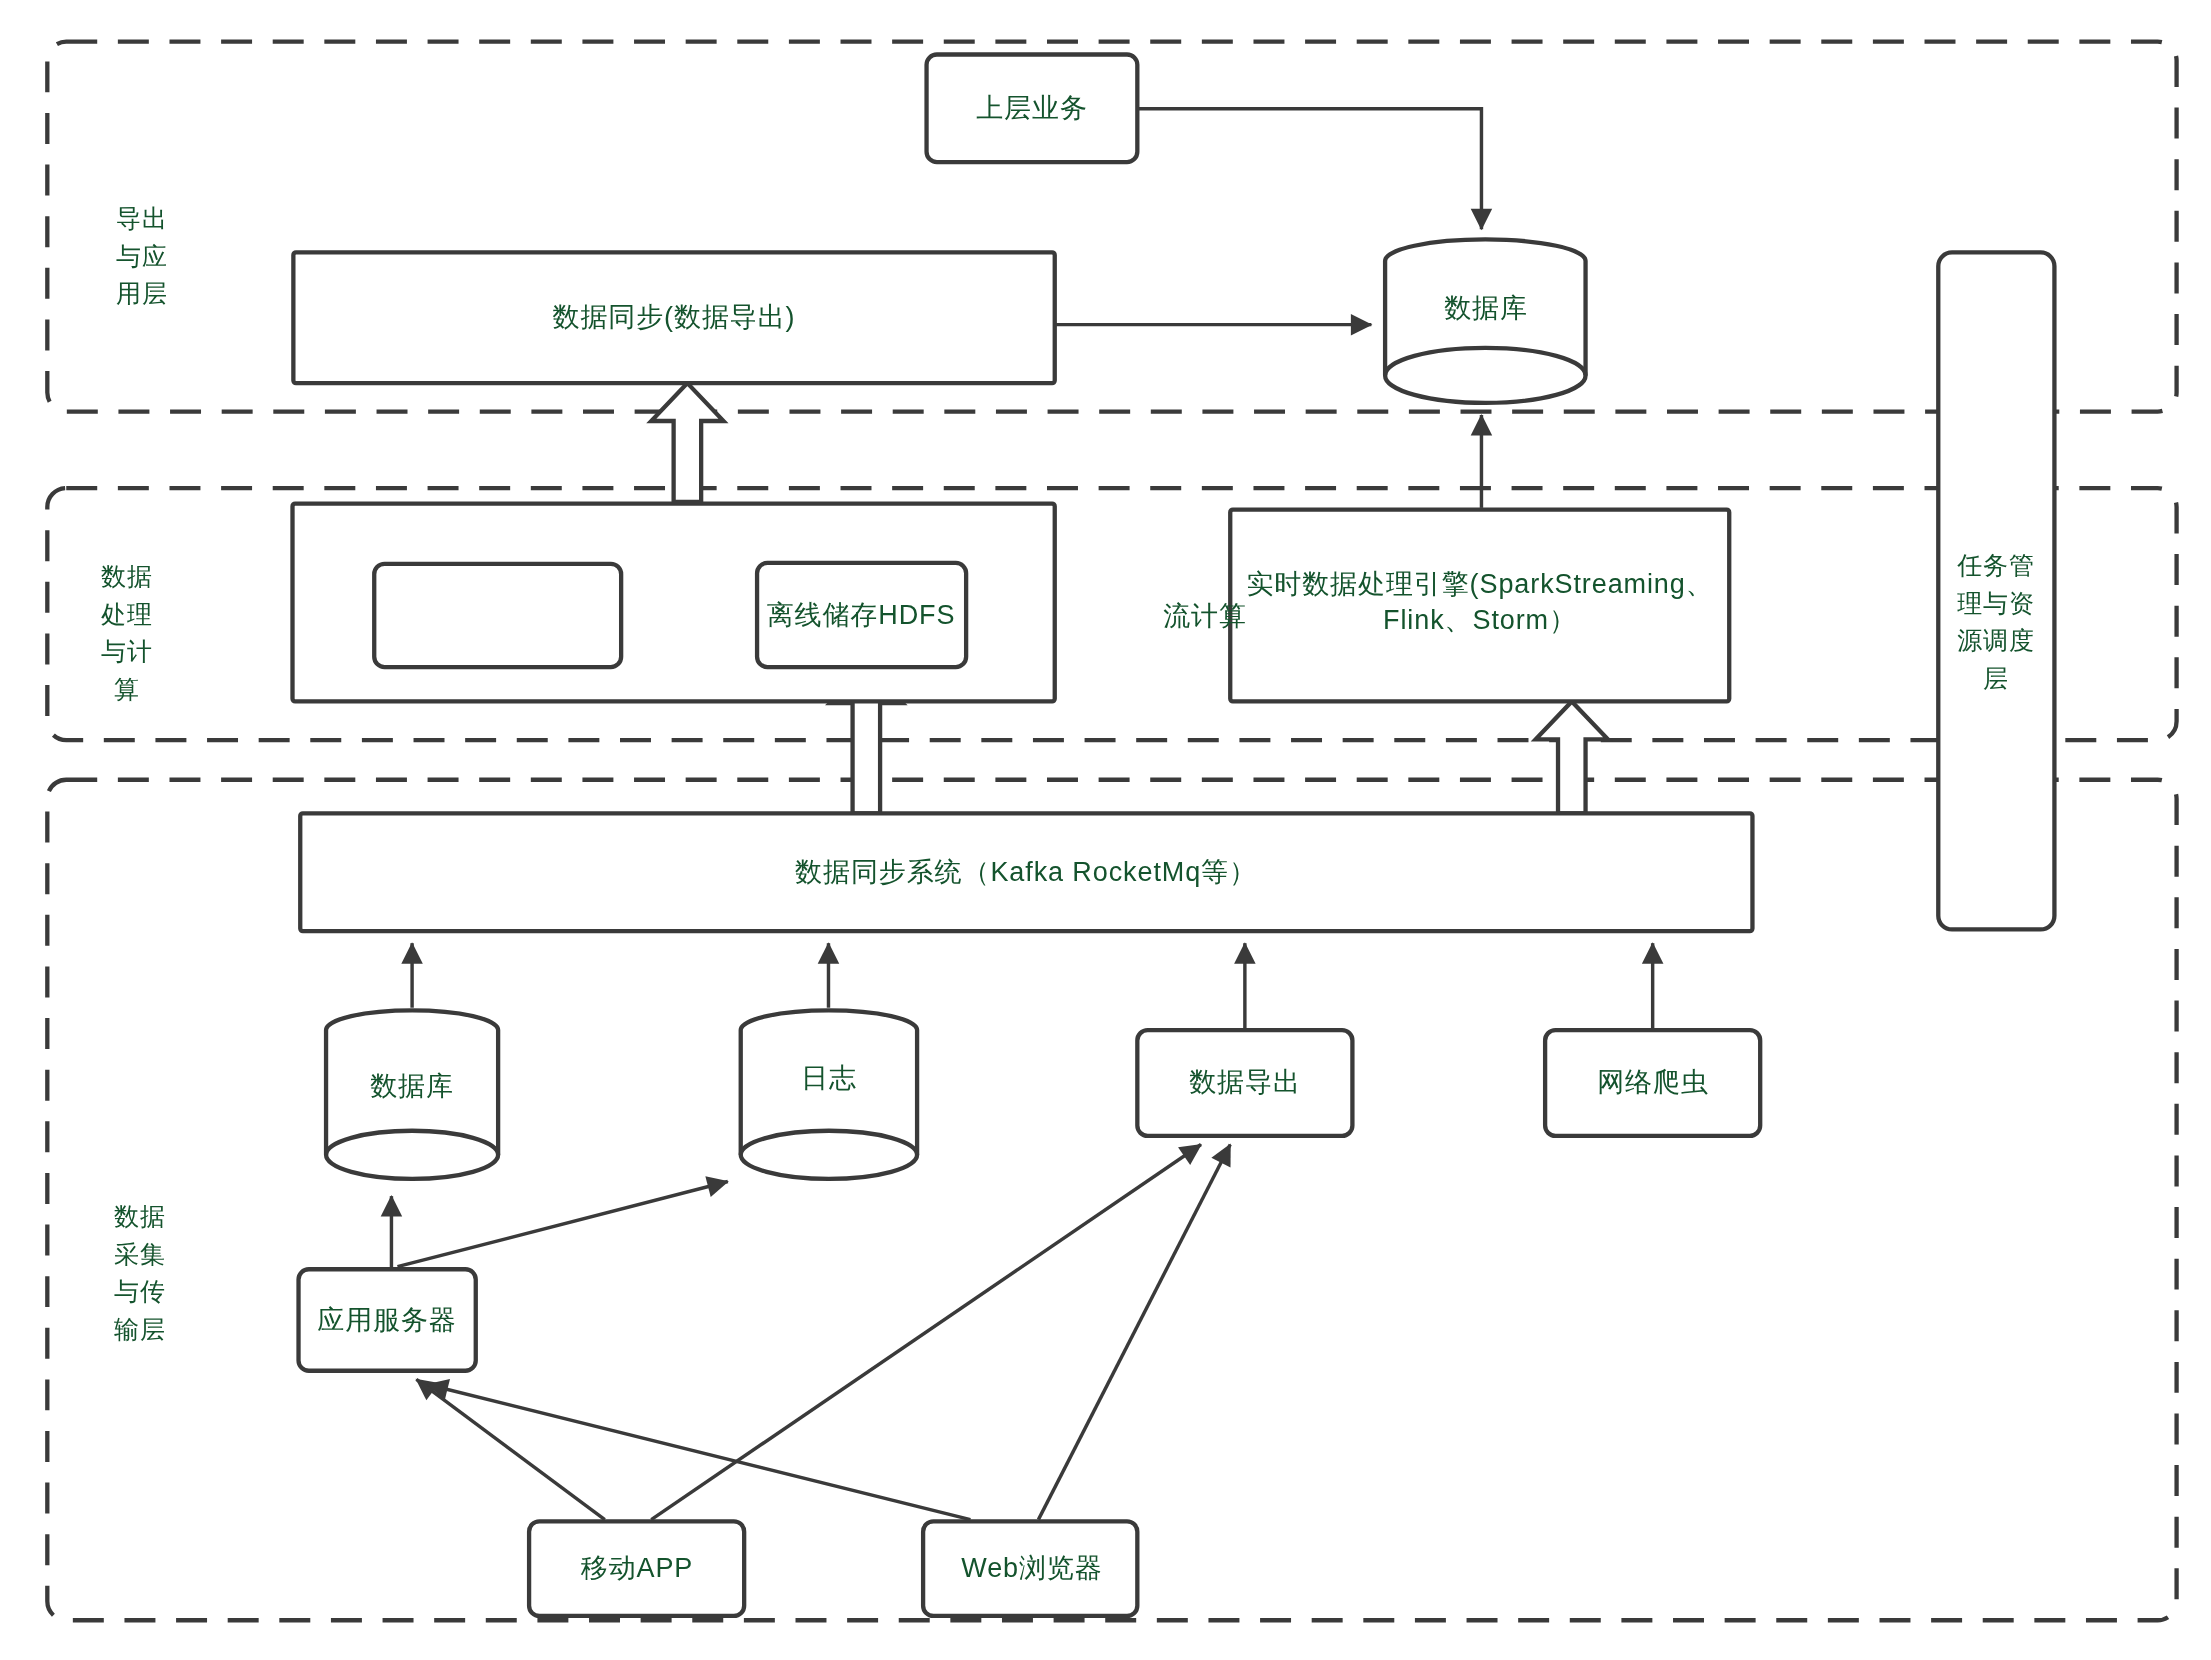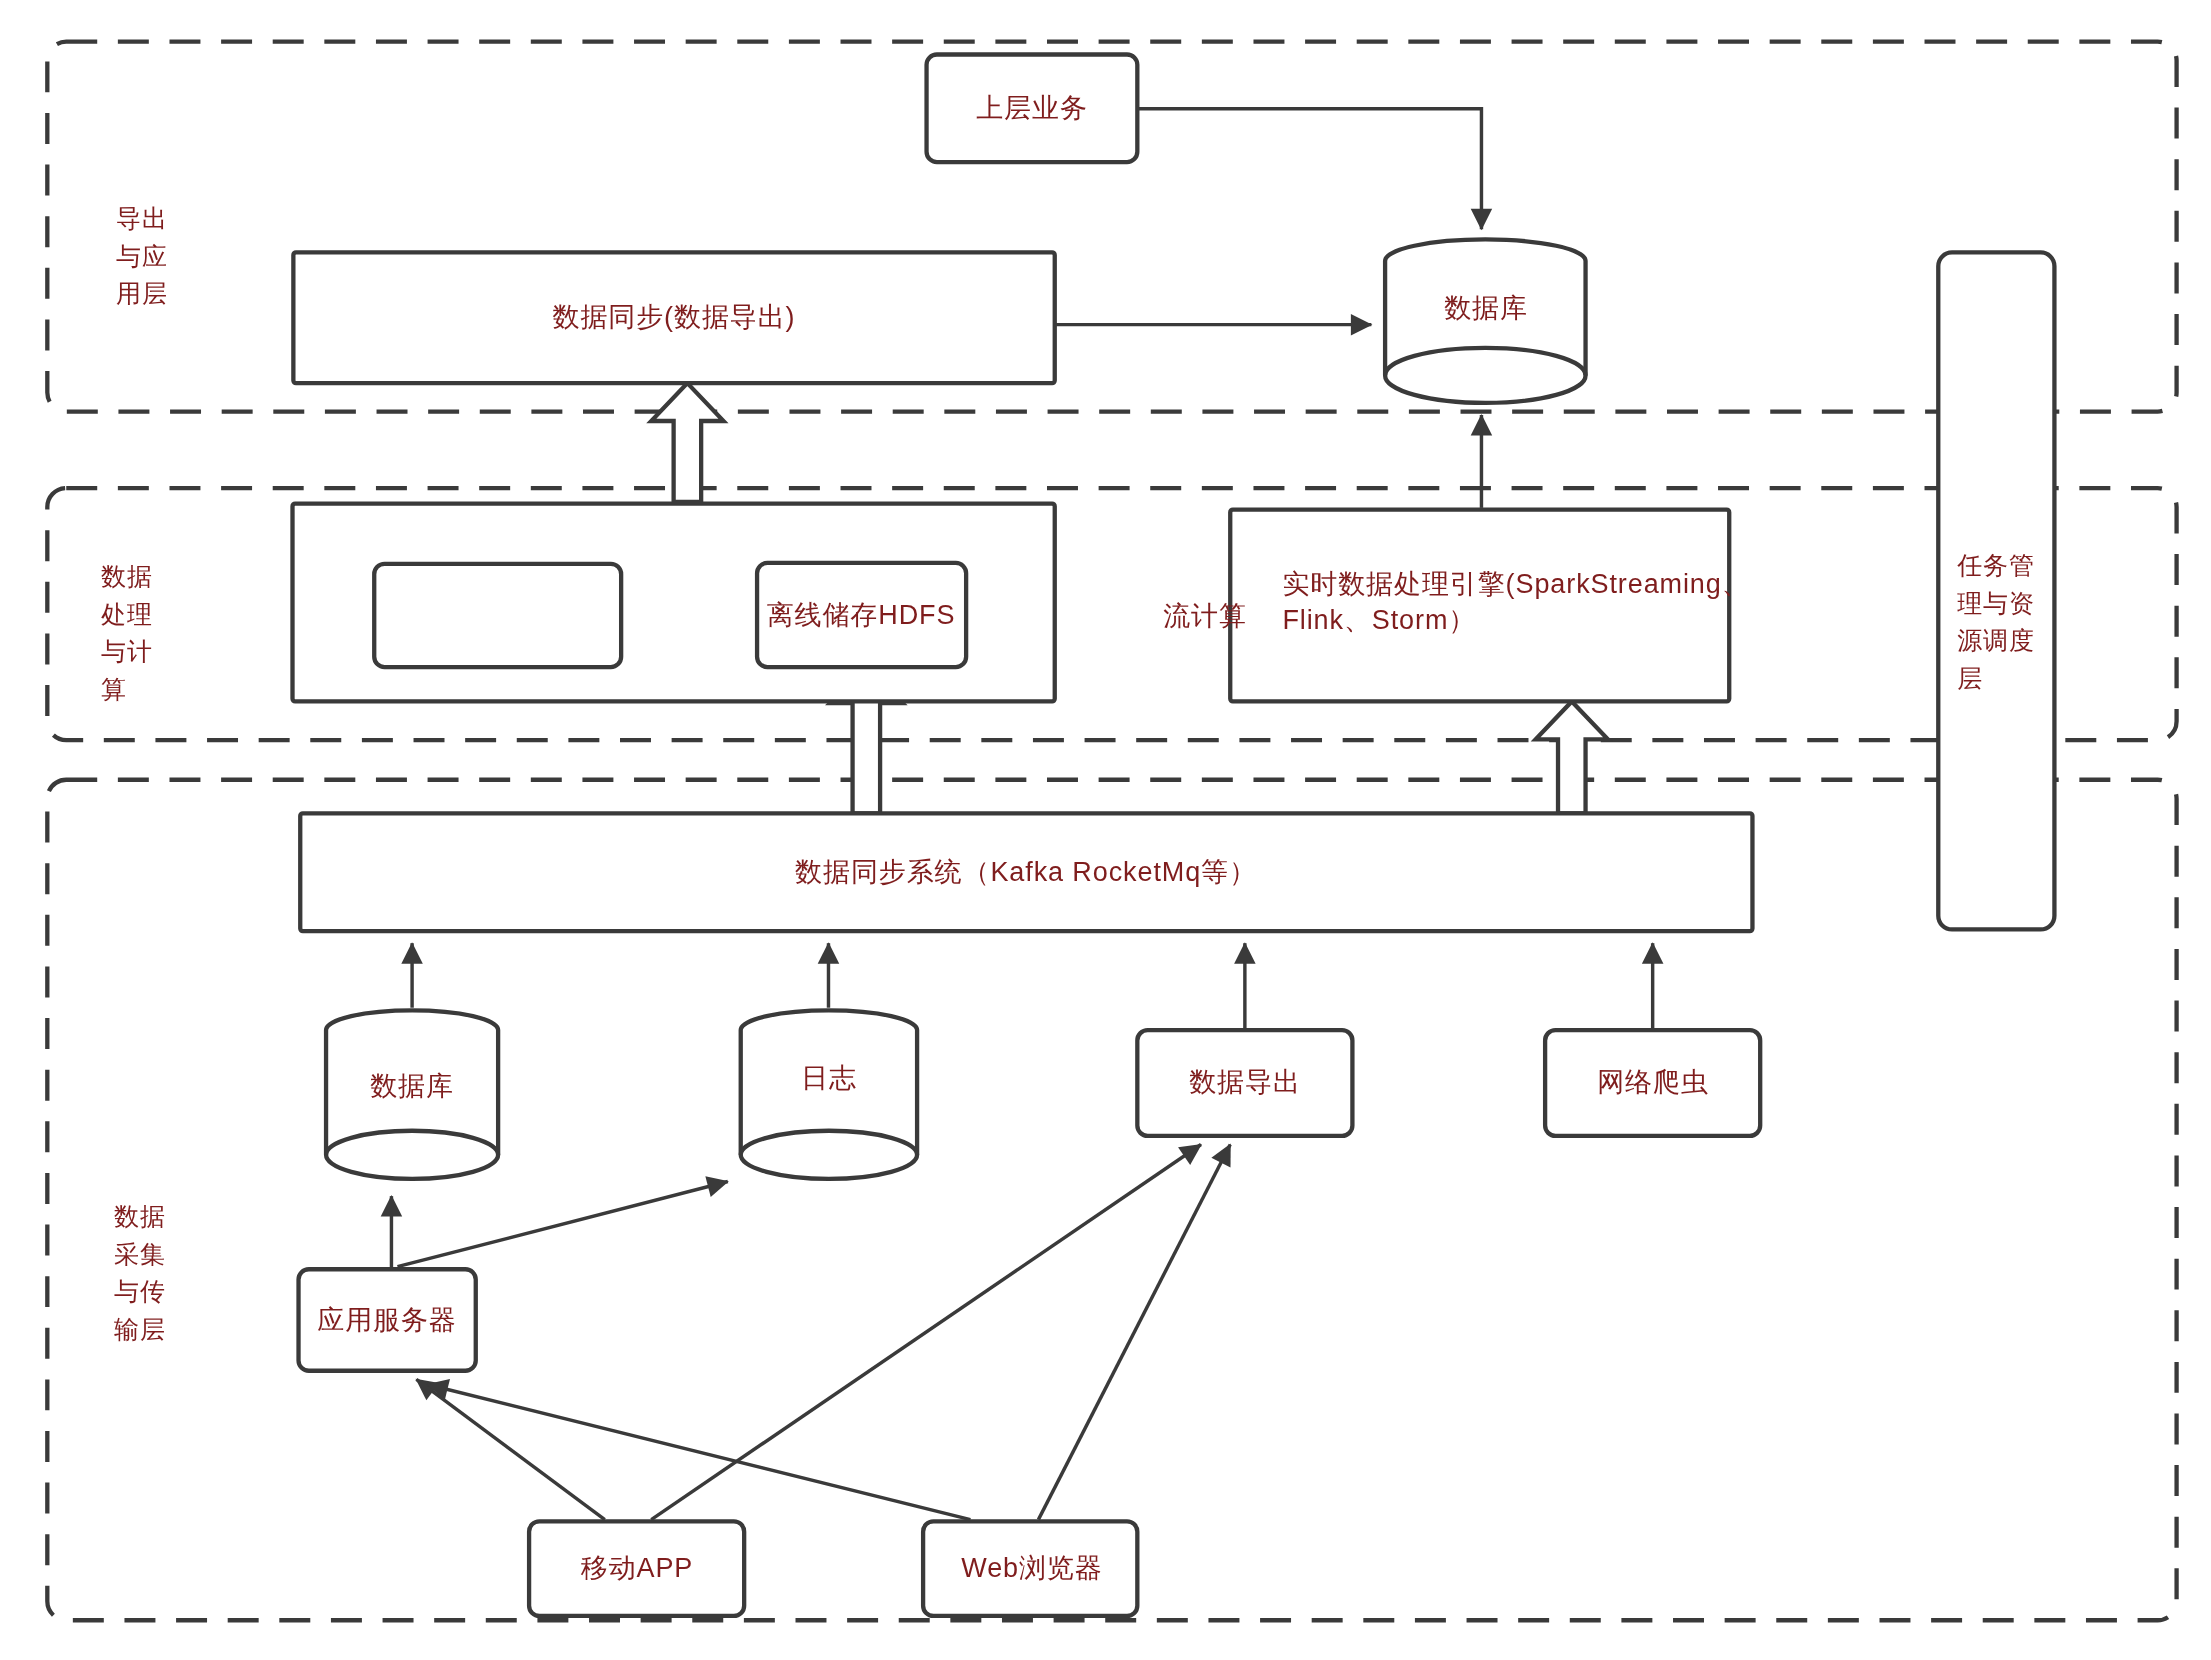--- a/index.html
+++ b/index.html
@@ -16,8 +16,8 @@
     position: absolute;
     transform: translate(-50%, -50%);
     white-space: pre-line;
-    text-align: left;
-    color: #7f1d1d;
+    text-align: center;
+    color: #14532d;
     font-size: 27px;
     line-height: 1.35;
     letter-spacing: 0.9px;

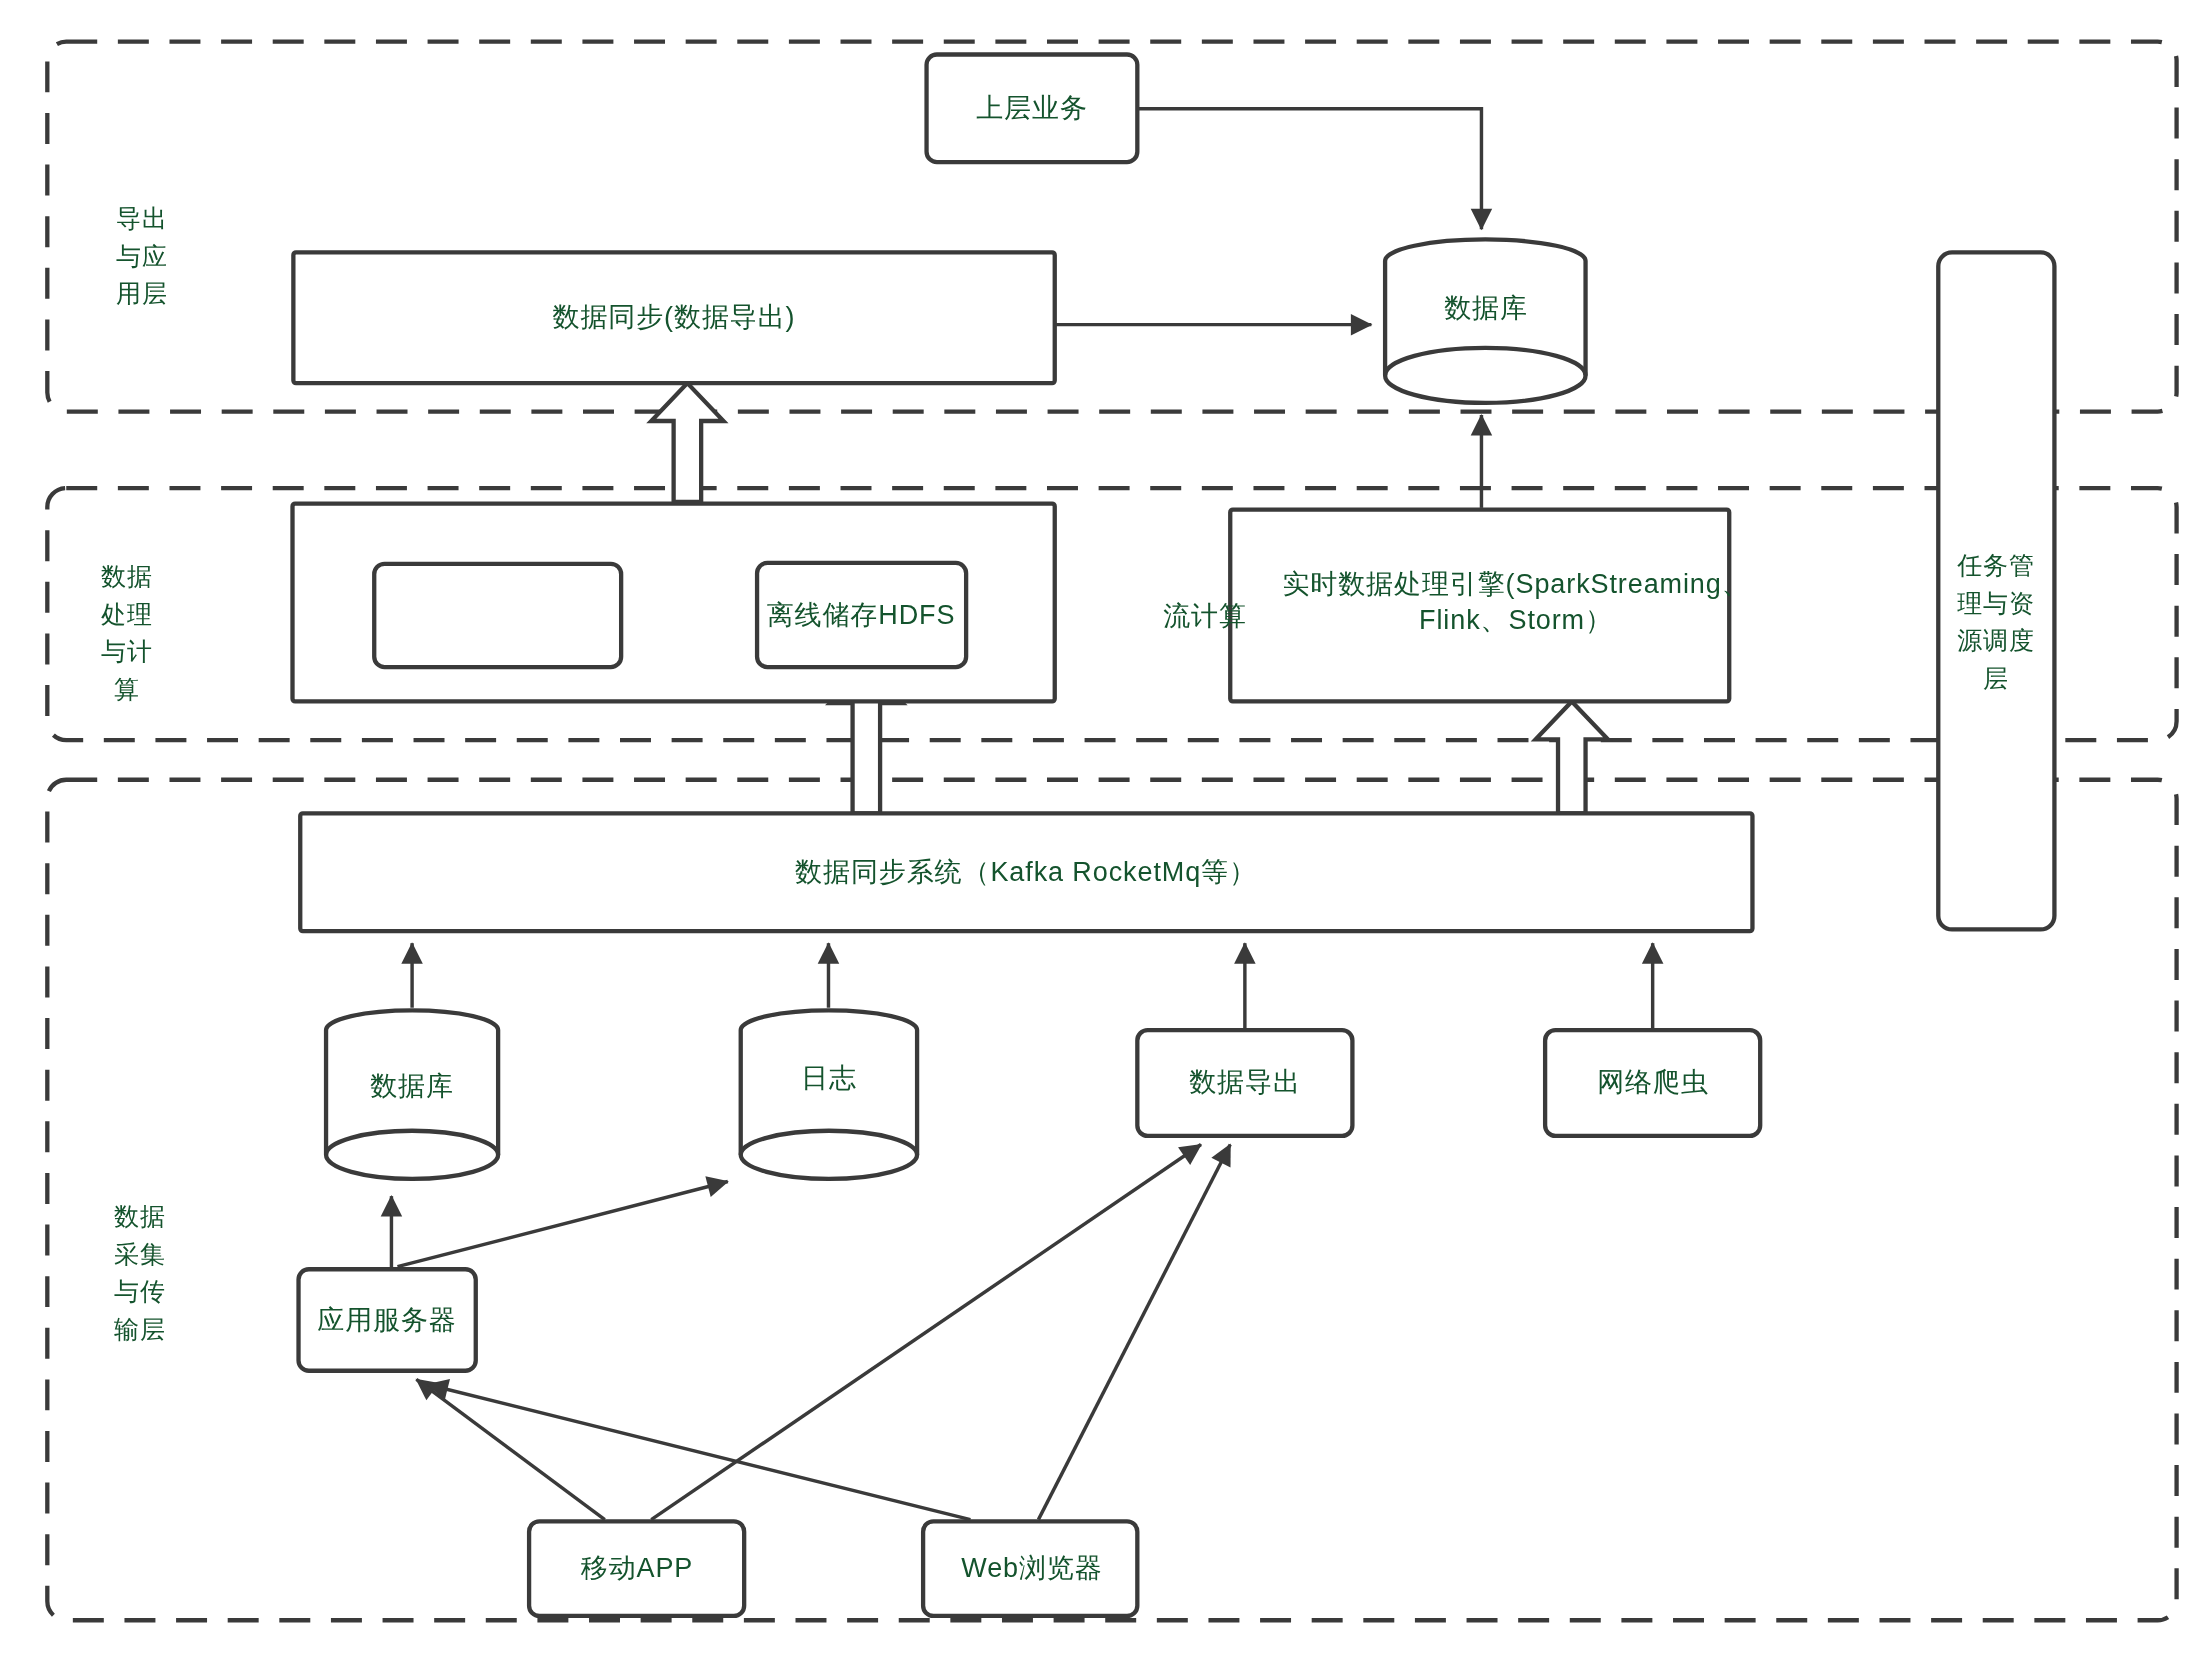--- a/index.html
+++ b/index.html
@@ -112,7 +112,7 @@
   <div class="lbl" style="left:1486px; top:308px;">数据库</div>
   <div class="lbl" style="left:861px; top:615px;">离线储存HDFS</div>
   <div class="lbl" style="left:1205px; top:618px;font-family:Liberation Mono, monospace;">流计算</div>
-  <div class="lbl" style="left:1480px; top:602px;margin-left:36px;">实时数据处理引擎(SparkStreaming、
+  <div class="lbl" style="left:1480px; top:602px;">实时数据处理引擎(SparkStreaming、
 Flink、Storm）</div>
   <div class="lbl" style="left:1026px; top:872px;">数据同步系统（Kafka RocketMq等）</div>
   <div class="lbl" style="left:412px;  top:1086px;">数据库</div>

